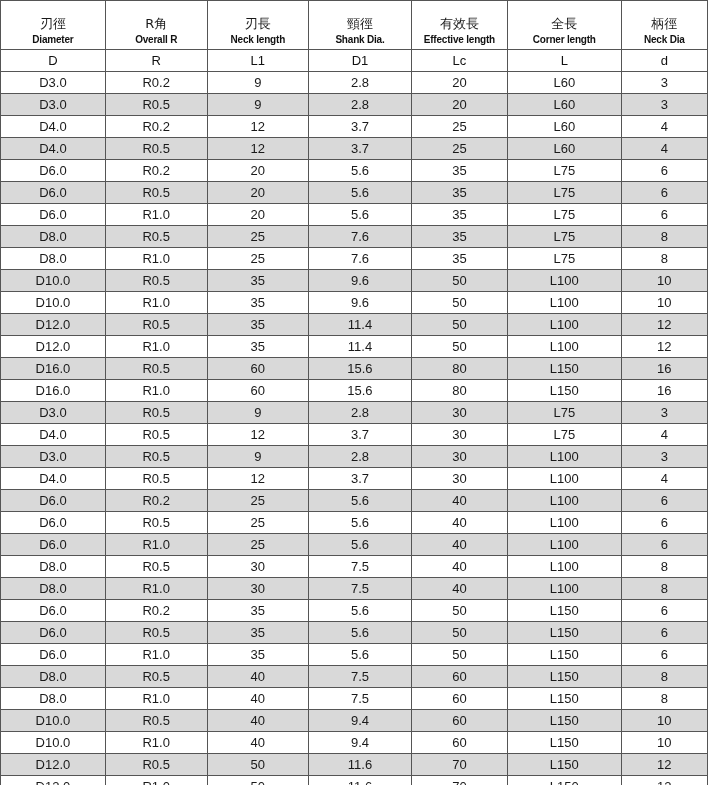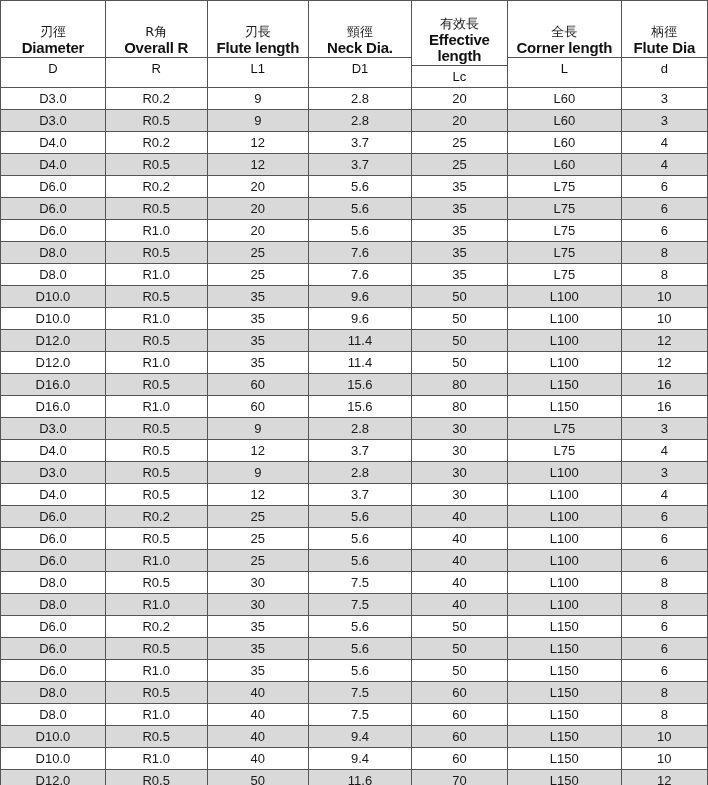--- a/index.html
+++ b/index.html
@@ -39,7 +39,7 @@
   }
   .hd-en {
     display: block;
-    font-size: 15px;
+    font-size: 10px;
     line-height: 16px;
     font-weight: bold;
     letter-spacing: -0.2px;

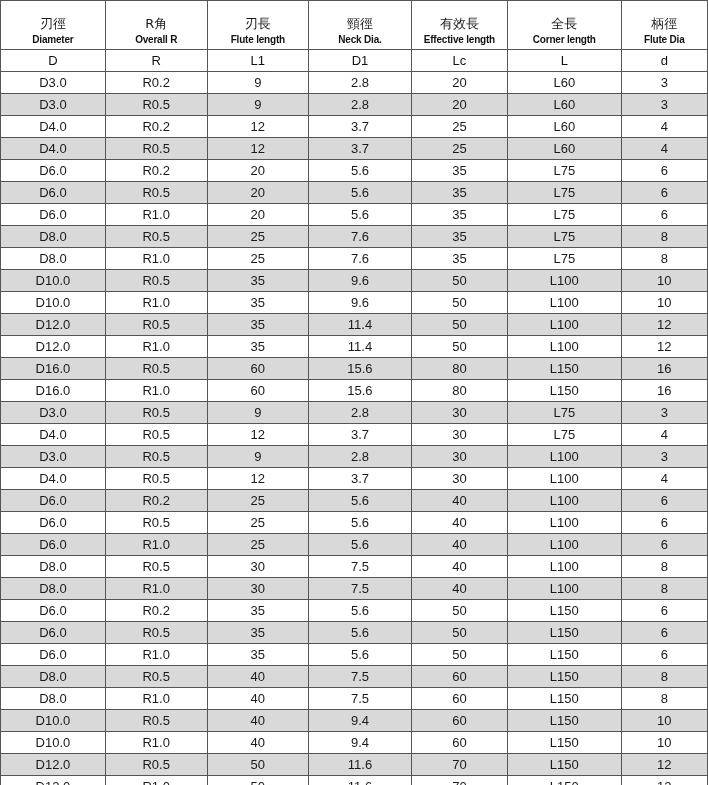--- a/index.html
+++ b/index.html
@@ -102,7 +102,7 @@
       </th>
       <th class="hcell">
         <span class="hd-cn">刃長</span>
-        <span class="hd-en">Flute length</span>
+        <span class="hd-en">Neck length</span>
         <span class="hd-sym">L1</span>
       </th>
       <th class="hcell">

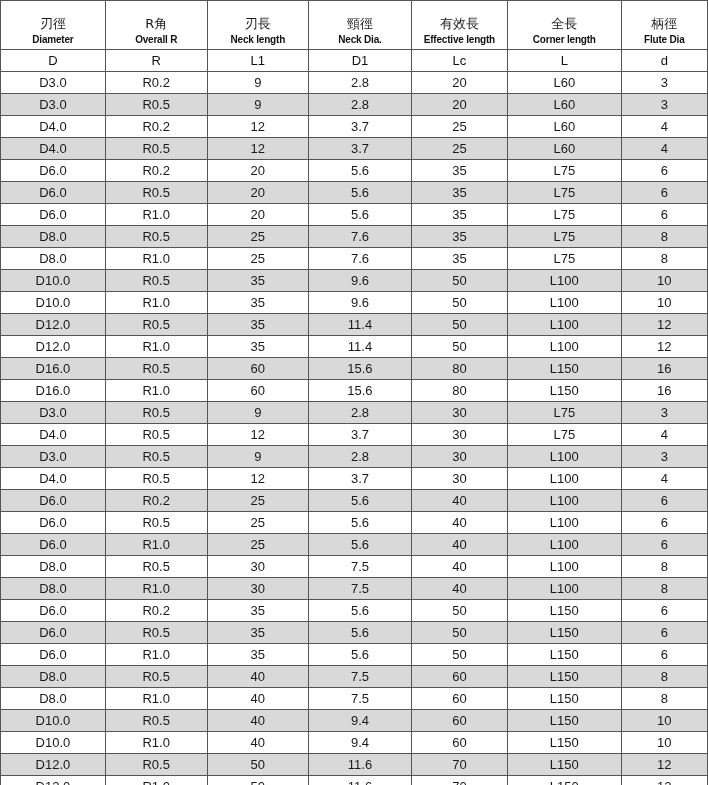--- a/index.html
+++ b/index.html
@@ -107,7 +107,7 @@
       </th>
       <th class="hcell">
         <span class="hd-cn">頸徑</span>
-        <span class="hd-en">Neck Dia.</span>
+        <span class="hd-en">Shank Dia.</span>
         <span class="hd-sym">D1</span>
       </th>
       <th class="hcell">

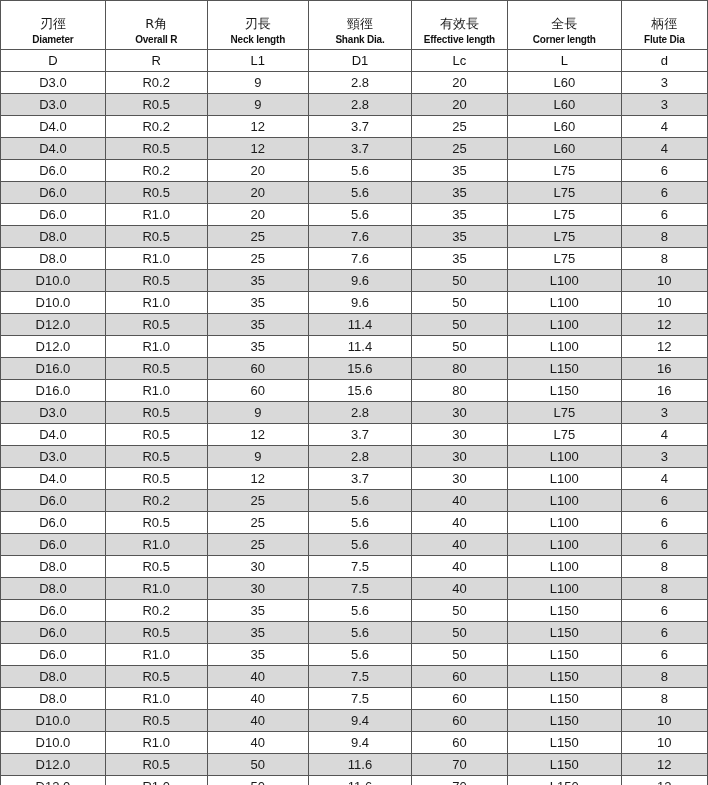--- a/index.html
+++ b/index.html
@@ -122,7 +122,7 @@
       </th>
       <th class="hcell">
         <span class="hd-cn">柄徑</span>
-        <span class="hd-en">Flute Dia</span>
+        <span class="hd-en">Neck Dia</span>
         <span class="hd-sym">d</span>
       </th>
     </tr>

